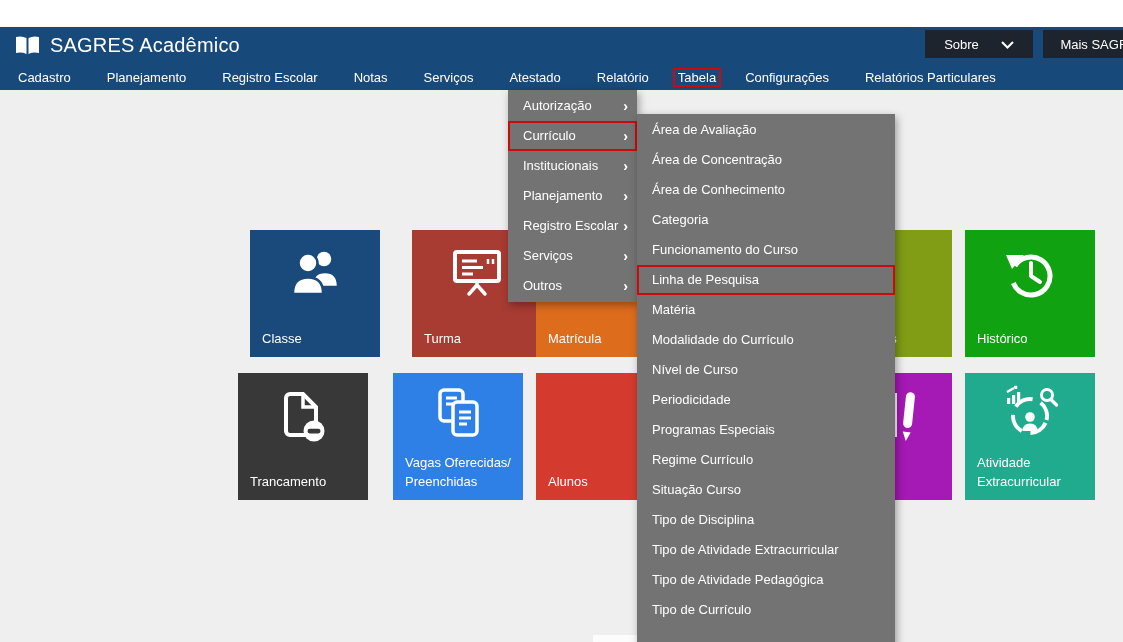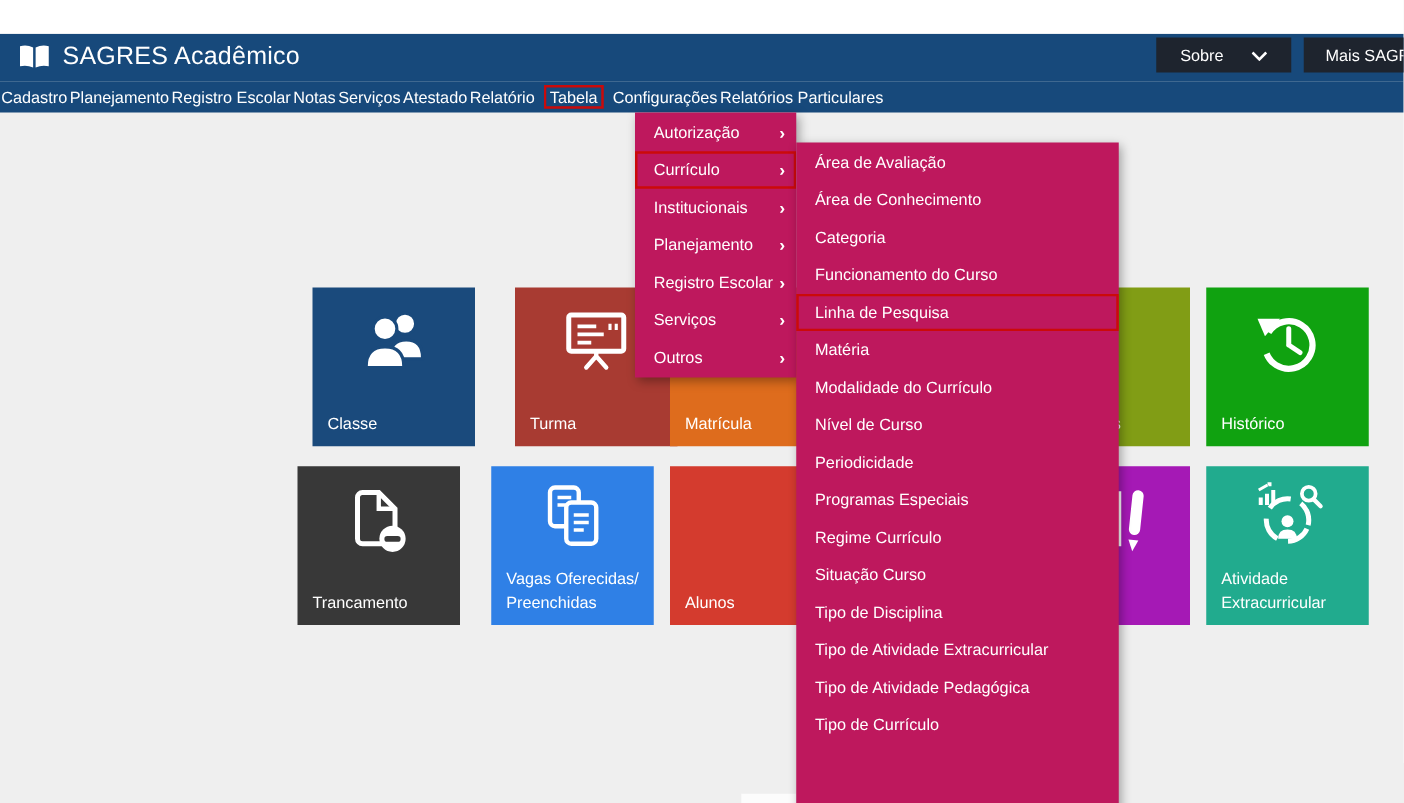--- a/index.html
+++ b/index.html
@@ -18,7 +18,7 @@
   
   .menubar{position:absolute;left:0;top:38px;width:100%;height:25px;background:#17497B;
            display:flex;align-items:center;color:#fff;font-size:13px;}
-  .mb-item{padding:3px 1px;cursor:pointer;white-space:nowrap;}
+  .mb-item{padding:3px 18px;cursor:pointer;white-space:nowrap;}
   .mb-item.active{padding:3px 6px;}
   .mb-item.active .hl{display:inline-block;padding:2px 5px;box-shadow:inset 0 0 0 2px #CB0A0A;}
 

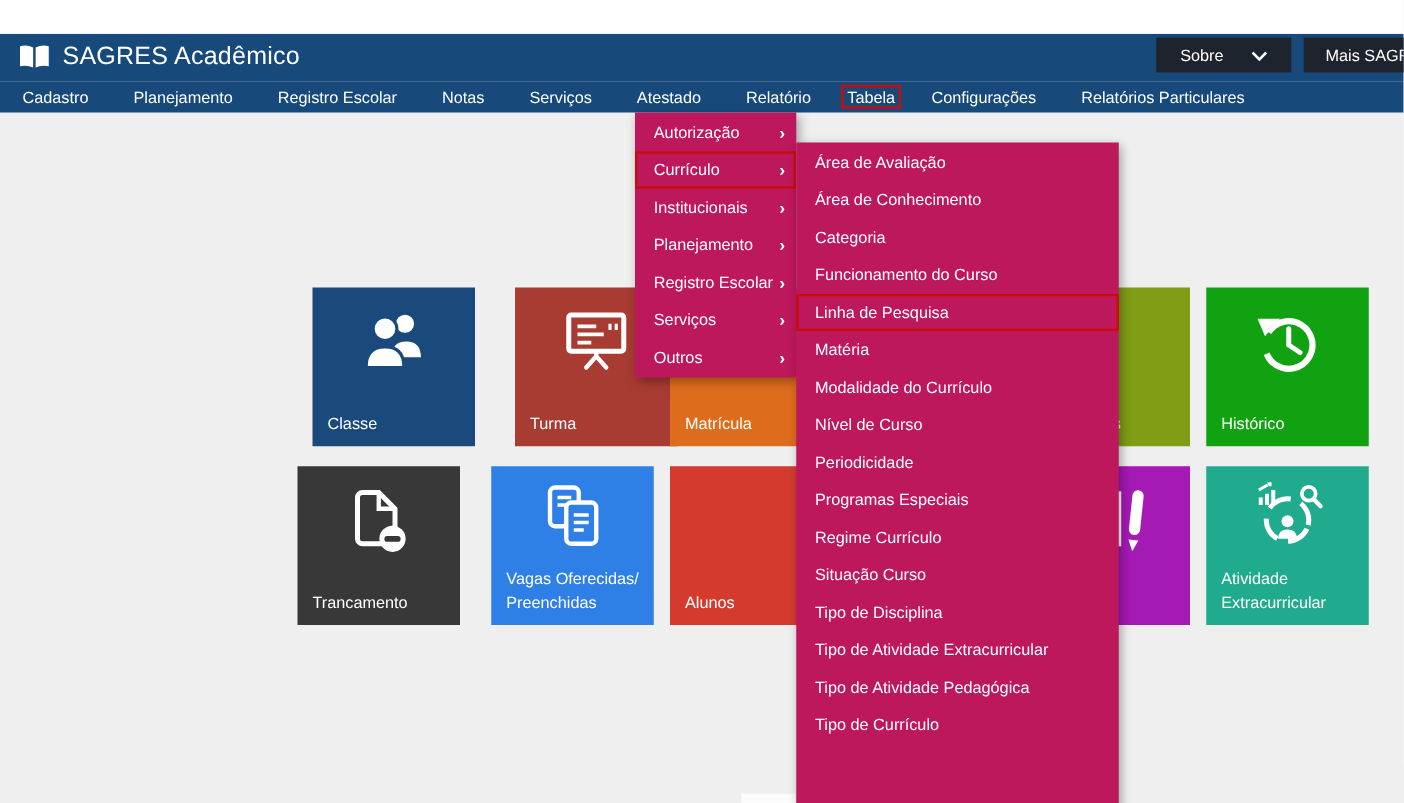--- a/index.html
+++ b/index.html
@@ -30,7 +30,7 @@
   .tile-icon.shift{justify-content:flex-end;padding-right:12px;box-sizing:border-box;}
 
   
-  .panel{position:absolute;background:#be185d;color:#fff;font-size:13px;z-index:10;
+  .panel{position:absolute;background:#737373;color:#fff;font-size:13px;z-index:10;
          box-shadow:2px 3px 8px rgba(0,0,0,.35);}
   .panel1{left:508px;top:63px;width:129px;padding:1px 0;}
   .p1-item{position:relative;height:30px;line-height:30px;padding-left:15px;cursor:pointer;}

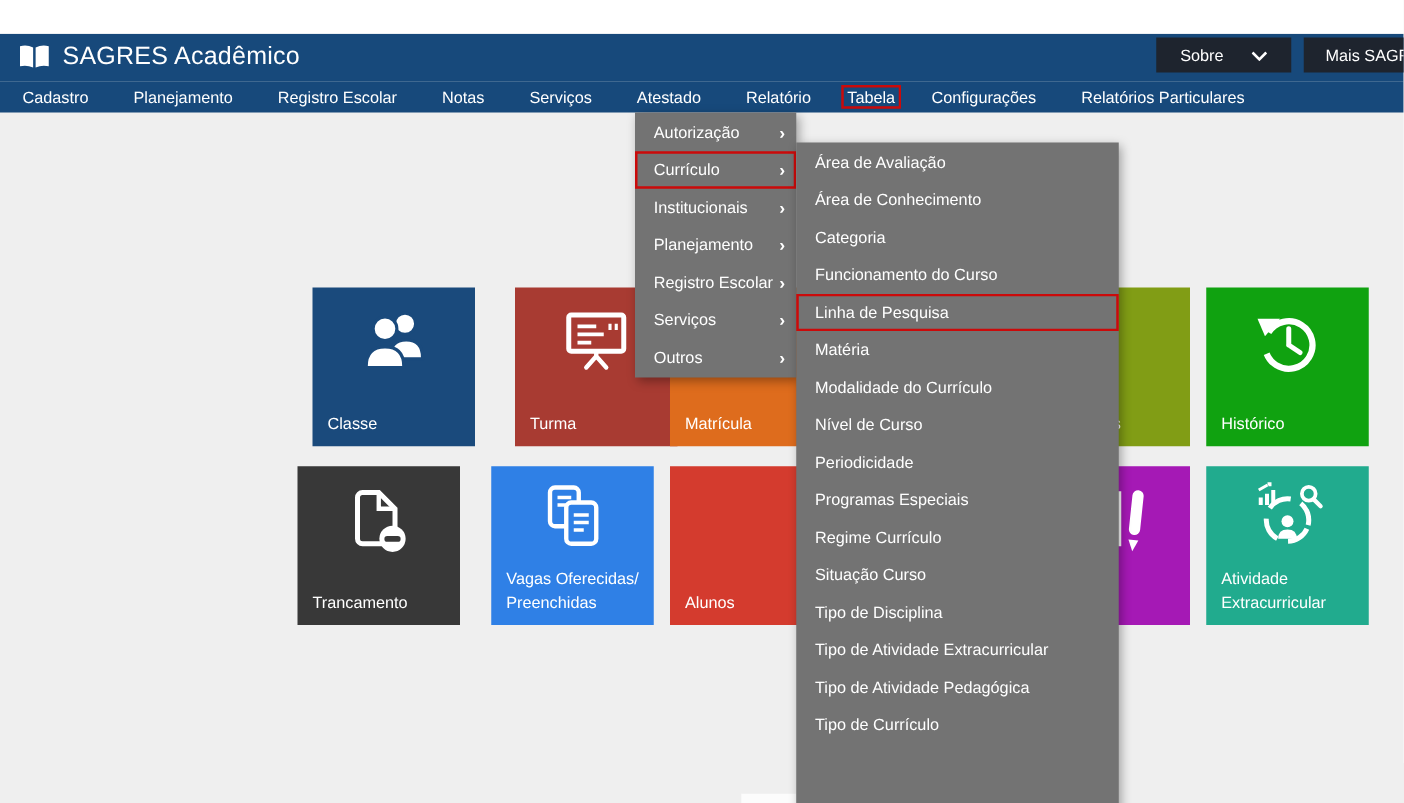--- a/index.html
+++ b/index.html
@@ -222,6 +222,7 @@
 
   <div class="panel panel2">
     <div class="p2-item">Área de Avaliação</div>
+    <div class="p2-item">Área de Concentração</div>
     <div class="p2-item">Área de Conhecimento</div>
     <div class="p2-item">Categoria</div>
     <div class="p2-item">Funcionamento do Curso</div>

